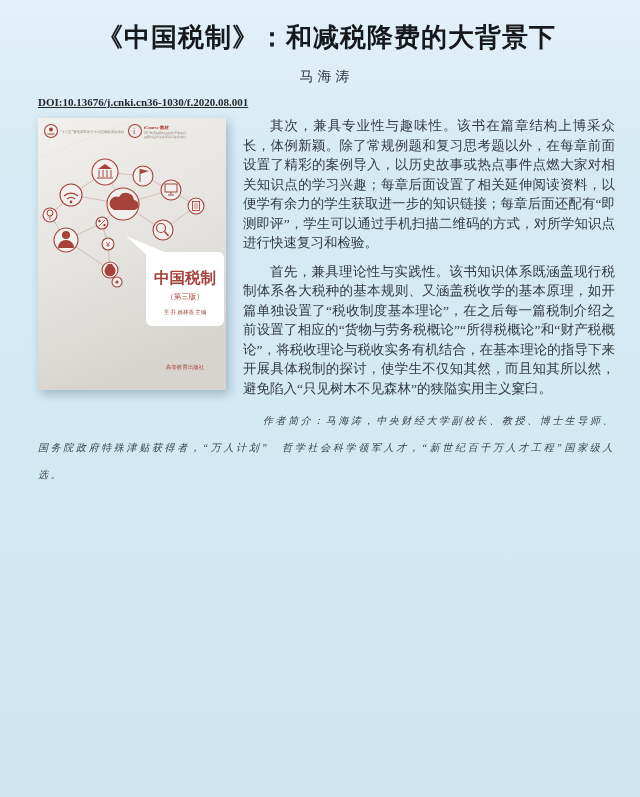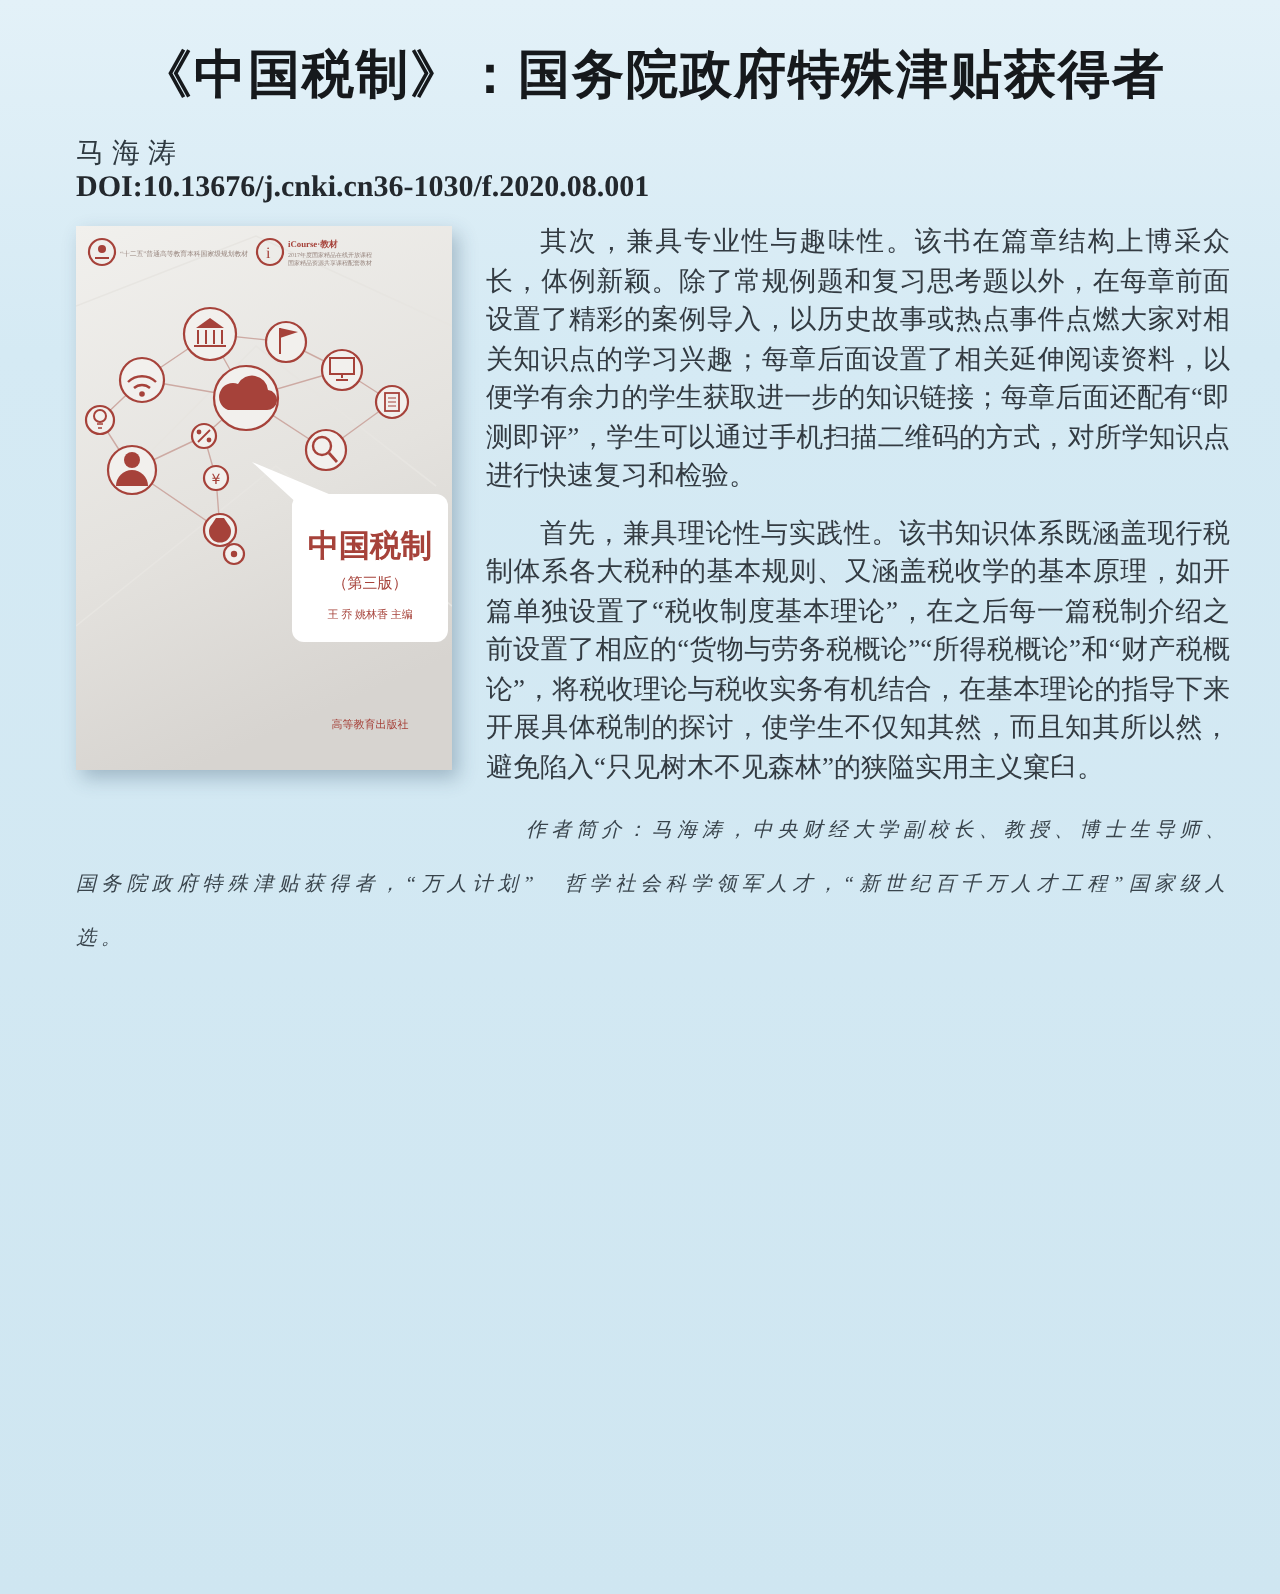--- a/index.html
+++ b/index.html
@@ -62,7 +62,7 @@
 <div class="page">
   <div class="content">
 
-    <h1 class="title">《中国税制》：国务院政府特殊津贴获得者</h1>
+    <h1 class="title">《中国税制》：和减税降费的大背景下</h1>
     <div class="author">马海涛</div>
     <div class="doi">DOI:10.13676/j.cnki.cn36-1030/f.2020.08.001</div>
 

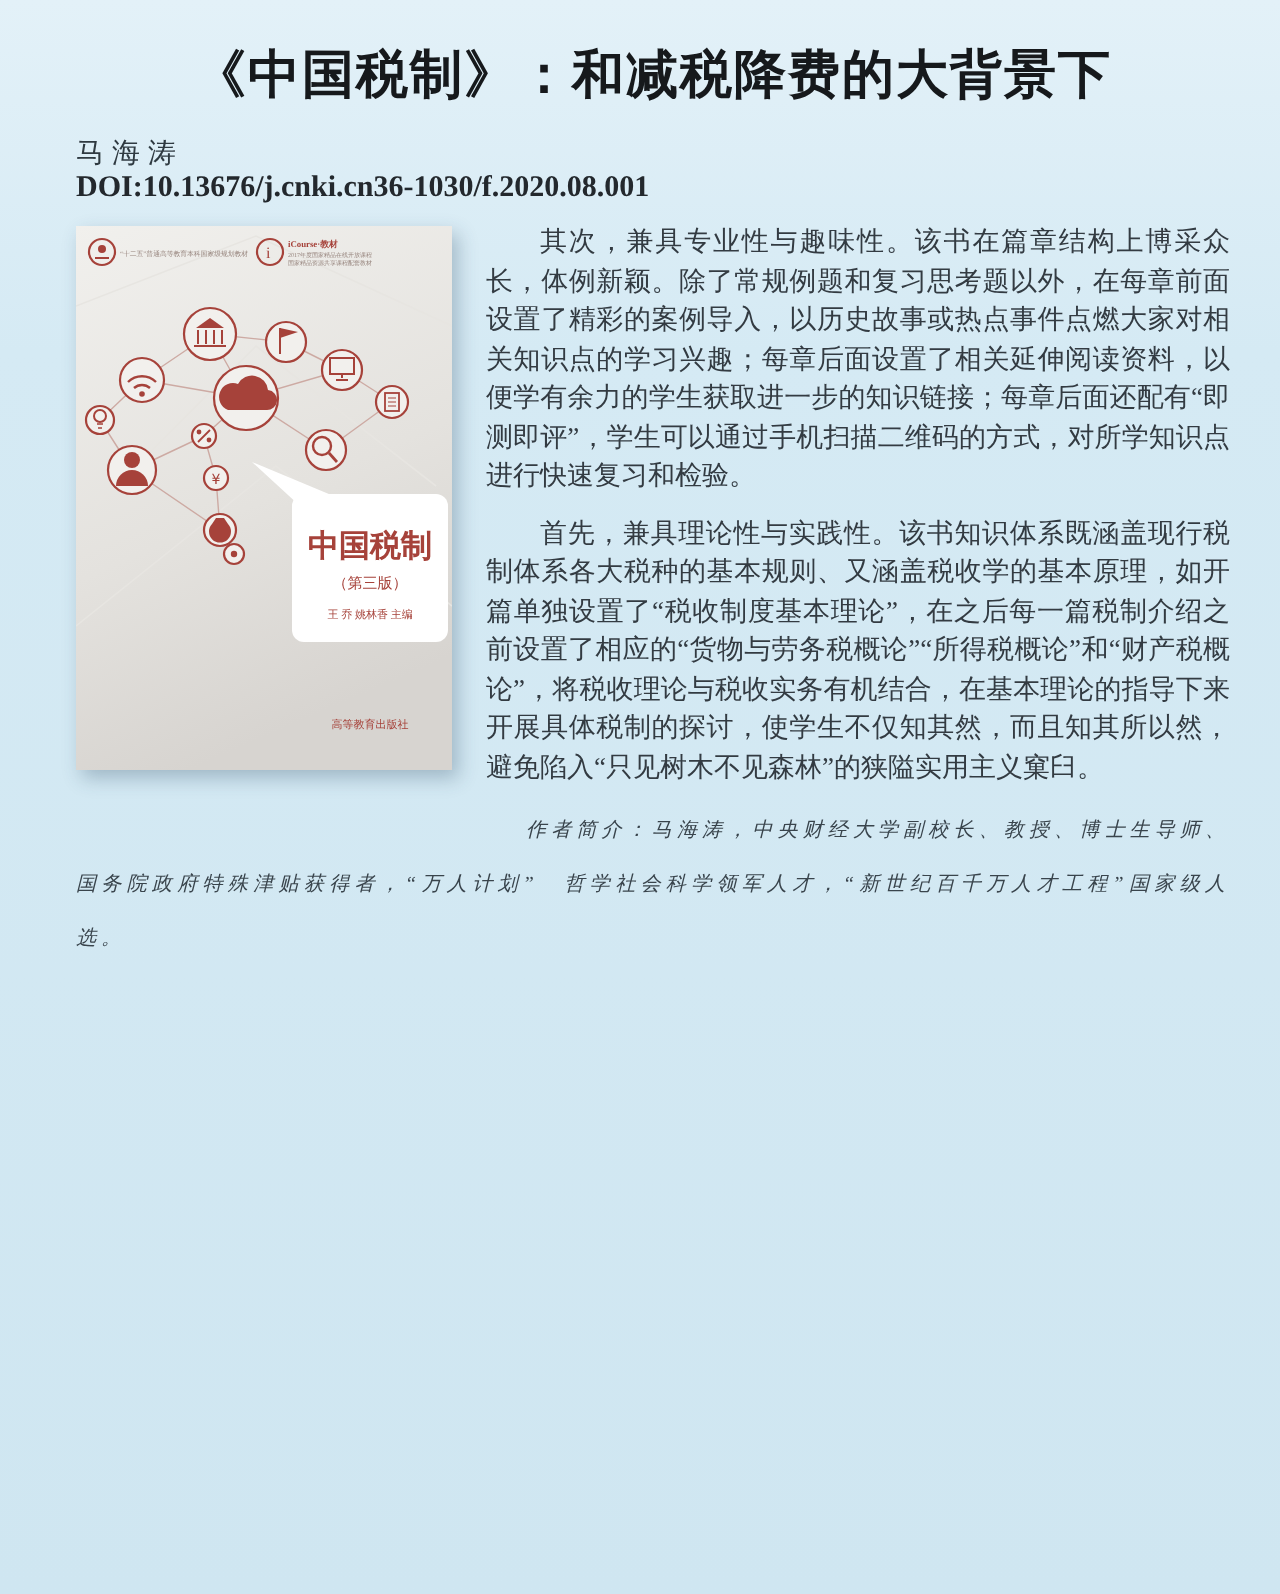--- a/index.html
+++ b/index.html
@@ -23,7 +23,7 @@
   }
   .author{
     margin-top:13px;
-    text-align:left;
+    text-align:center;
     font-size:14px;
     letter-spacing:4px;
     color:#2f3a41;

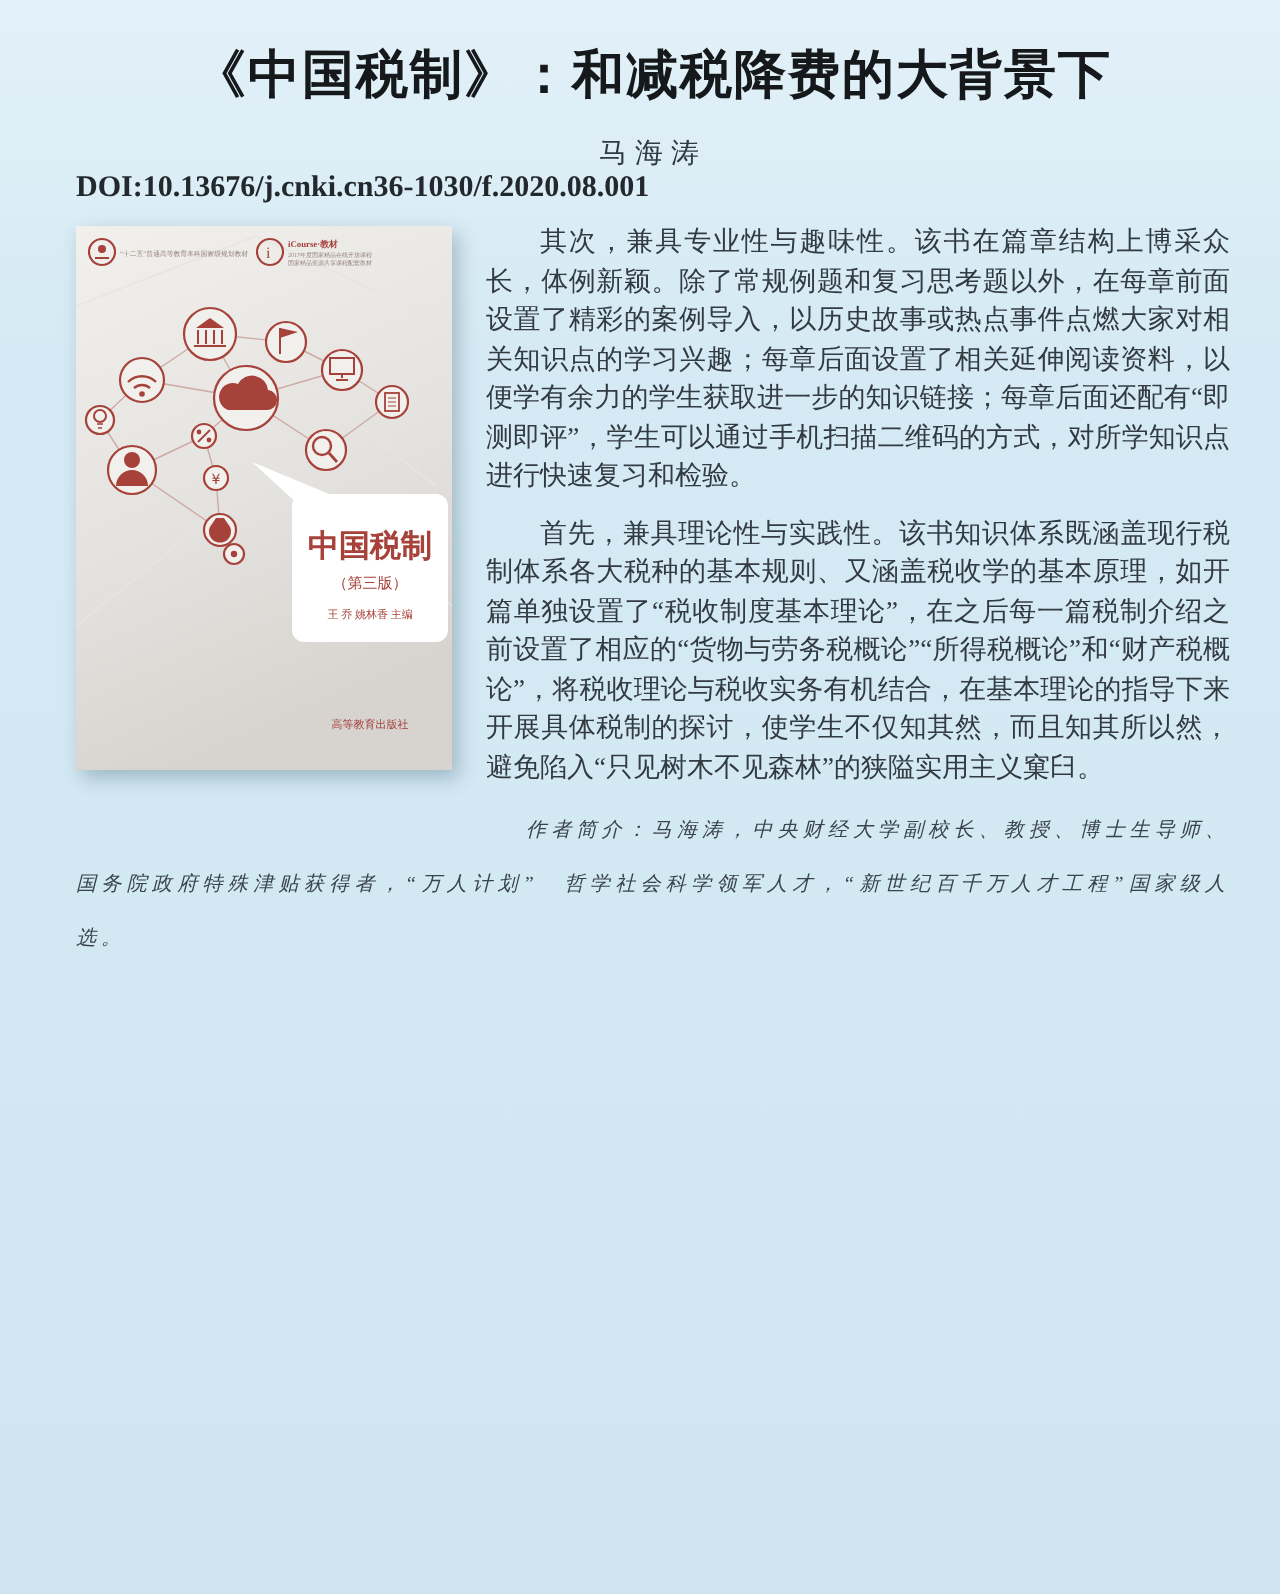--- a/index.html
+++ b/index.html
@@ -29,9 +29,11 @@
     color:#2f3a41;
   }
   .doi{
+    margin-top:10px;
     font-weight:600;
-    font-size:15px;
+    font-size:11px;
     color:#23282d;
+    text-decoration:underline;
   }
   .body-flow{
     margin-top:8px;

